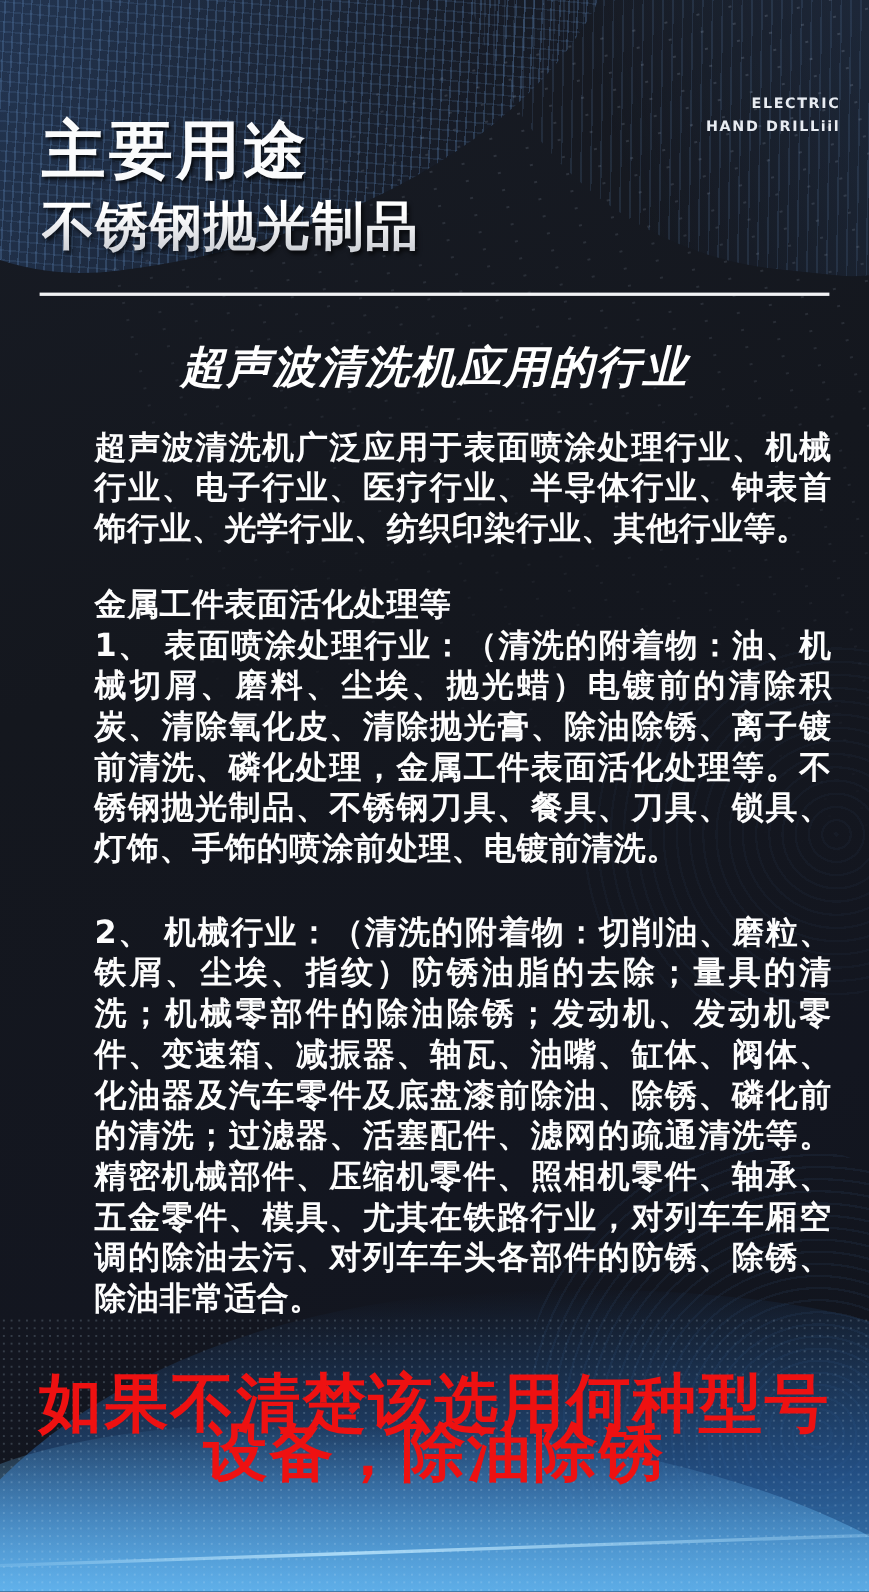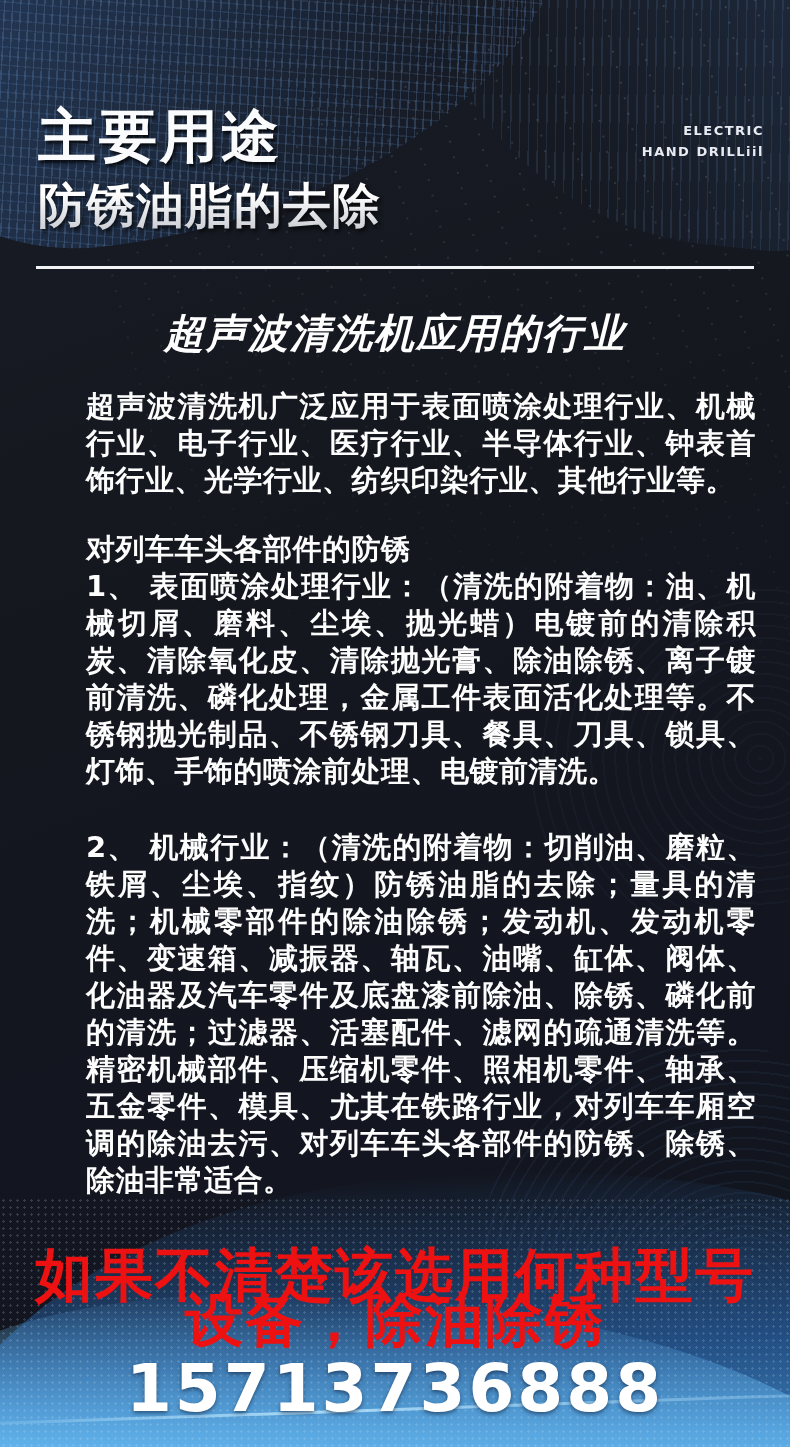--- a/index.html
+++ b/index.html
@@ -90,7 +90,7 @@
     filter:drop-shadow(2px 3px 2px rgba(0,0,0,0.7));
   }
   .brand{
-    position:absolute;top:120px;right:26px;text-align:right;
+    position:absolute;top:84px;right:26px;text-align:right;
     font-size:13px;font-weight:700;color:#e8ecf2;letter-spacing:1.5px;line-height:21px;
   }
   .divider{

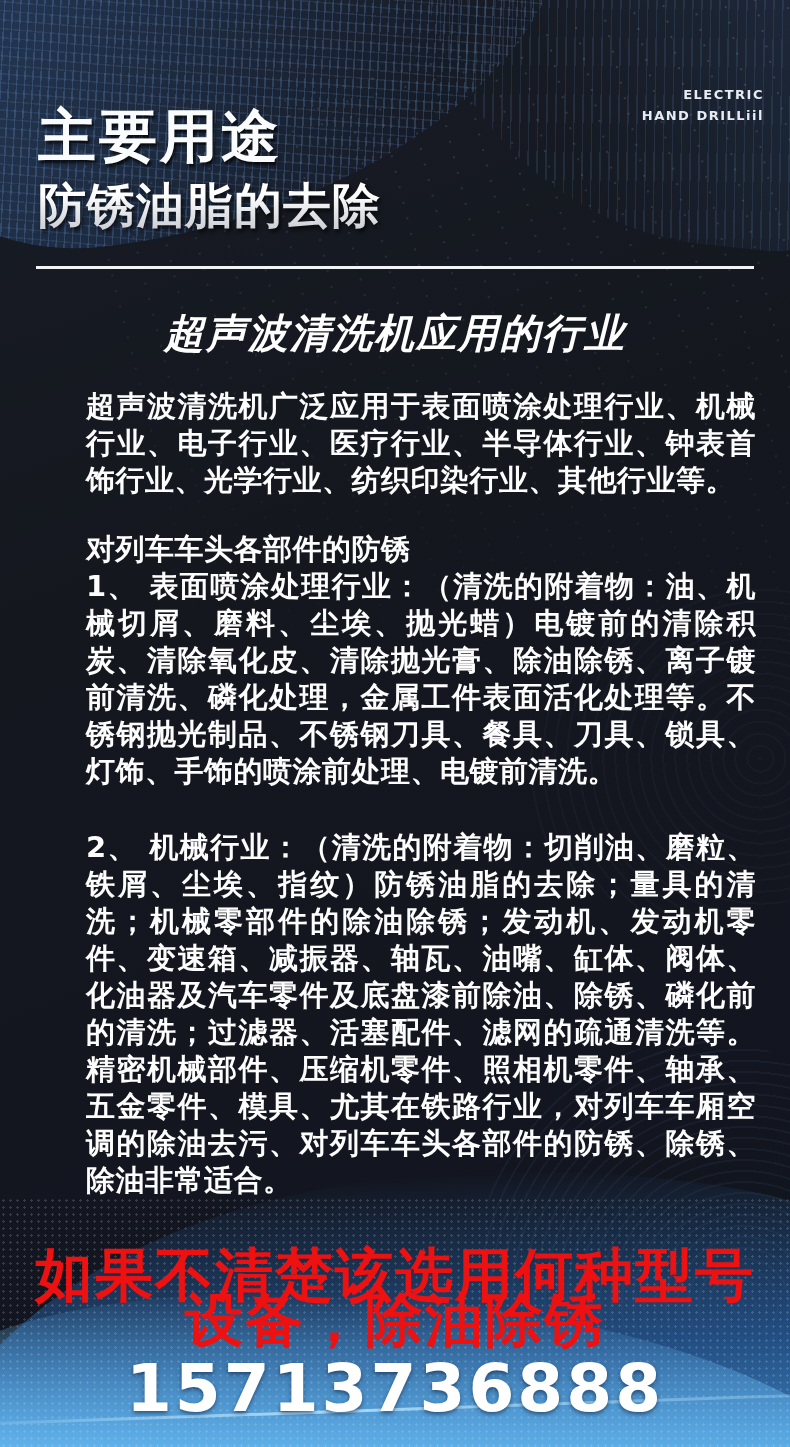--- a/index.html
+++ b/index.html
@@ -137,7 +137,7 @@
   <div class="layer wave-dots"></div>
 
   <div class="title">主要用途</div>
-  <div class="subtitle">防锈油脂的去除</div>
+  <div class="subtitle">不锈钢抛光制品</div>
   <div class="brand">
     <div>ELECTRIC</div>
     <div>HAND DRILLiil</div>

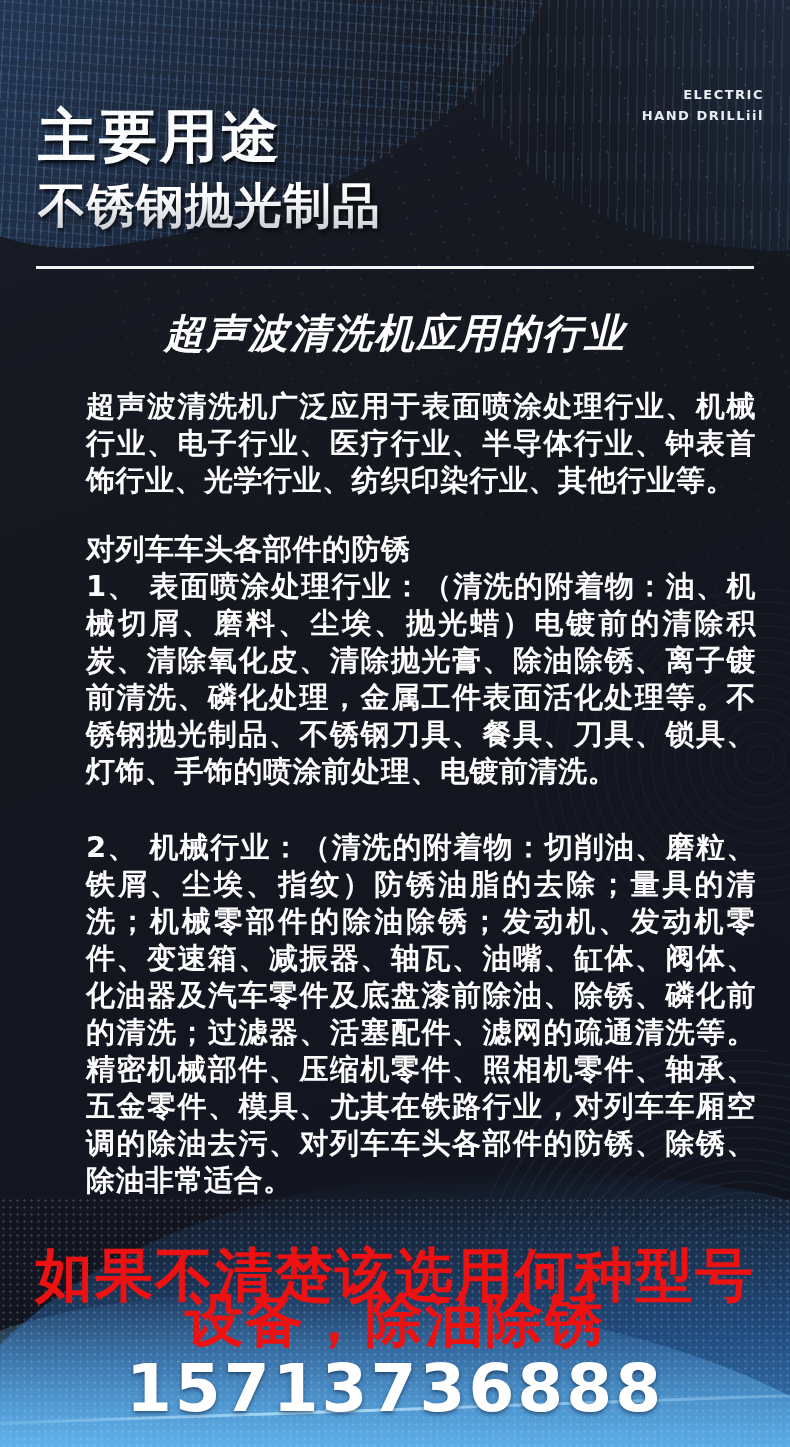--- a/index.html
+++ b/index.html
@@ -146,7 +146,7 @@
 
   <div class="heading">超声波清洗机应用的行业</div>
   <div class="body-text para-intro">超声波清洗机广泛应用于表面喷涂处理行业、机械行业、电子行业、医疗行业、半导体行业、钟表首饰行业、光学行业、纺织印染行业、其他行业等。</div>
-  <div class="body-text list-heading">对列车车头各部件的防锈</div>
+  <div class="body-text list-heading">金属工件表面活化处理等</div>
   <div class="body-text item-1">1、 表面喷涂处理行业：（清洗的附着物：油、机械切屑、磨料、尘埃、抛光蜡）电镀前的清除积炭、清除氧化皮、清除抛光膏、除油除锈、离子镀前清洗、磷化处理，金属工件表面活化处理等。不锈钢抛光制品、不锈钢刀具、餐具、刀具、锁具、灯饰、手饰的喷涂前处理、电镀前清洗。</div>
   <div class="body-text item-2">2、 机械行业：（清洗的附着物：切削油、磨粒、铁屑、尘埃、指纹）防锈油脂的去除；量具的清洗；机械零部件的除油除锈；发动机、发动机零件、变速箱、减振器、轴瓦、油嘴、缸体、阀体、化油器及汽车零件及底盘漆前除油、除锈、磷化前的清洗；过滤器、活塞配件、滤网的疏通清洗等。精密机械部件、压缩机零件、照相机零件、轴承、五金零件、模具、尤其在铁路行业，对列车车厢空调的除油去污、对列车车头各部件的防锈、除锈、除油非常适合。</div>
 

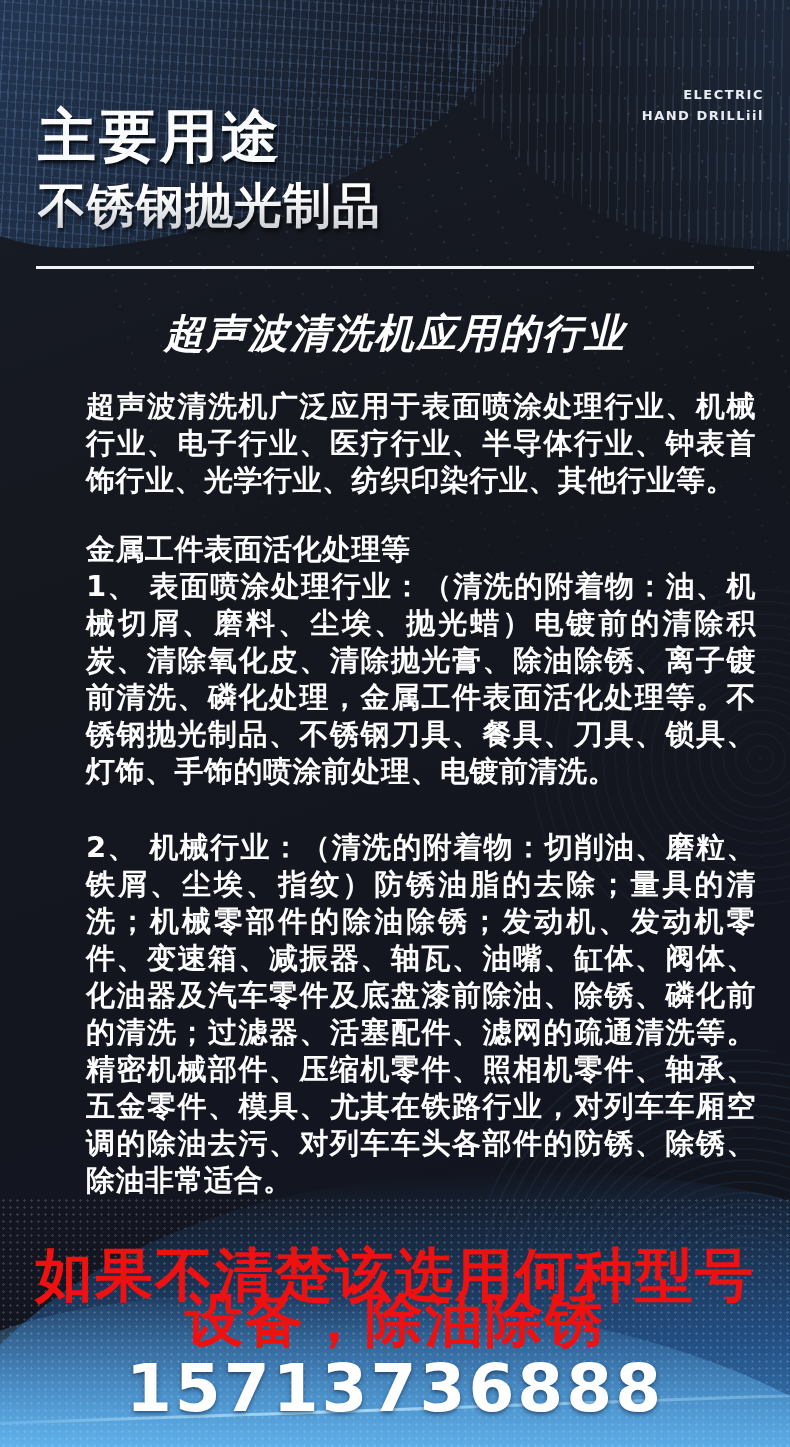--- a/index.html
+++ b/index.html
@@ -152,7 +152,6 @@
 
   <div class="cta-line cta-line1">如果不清楚该选用何种型号</div>
   <div class="cta-line cta-line2">设备，除油除锈</div>
-  <div class="phone">15713736888</div>
 
 </div>
 

